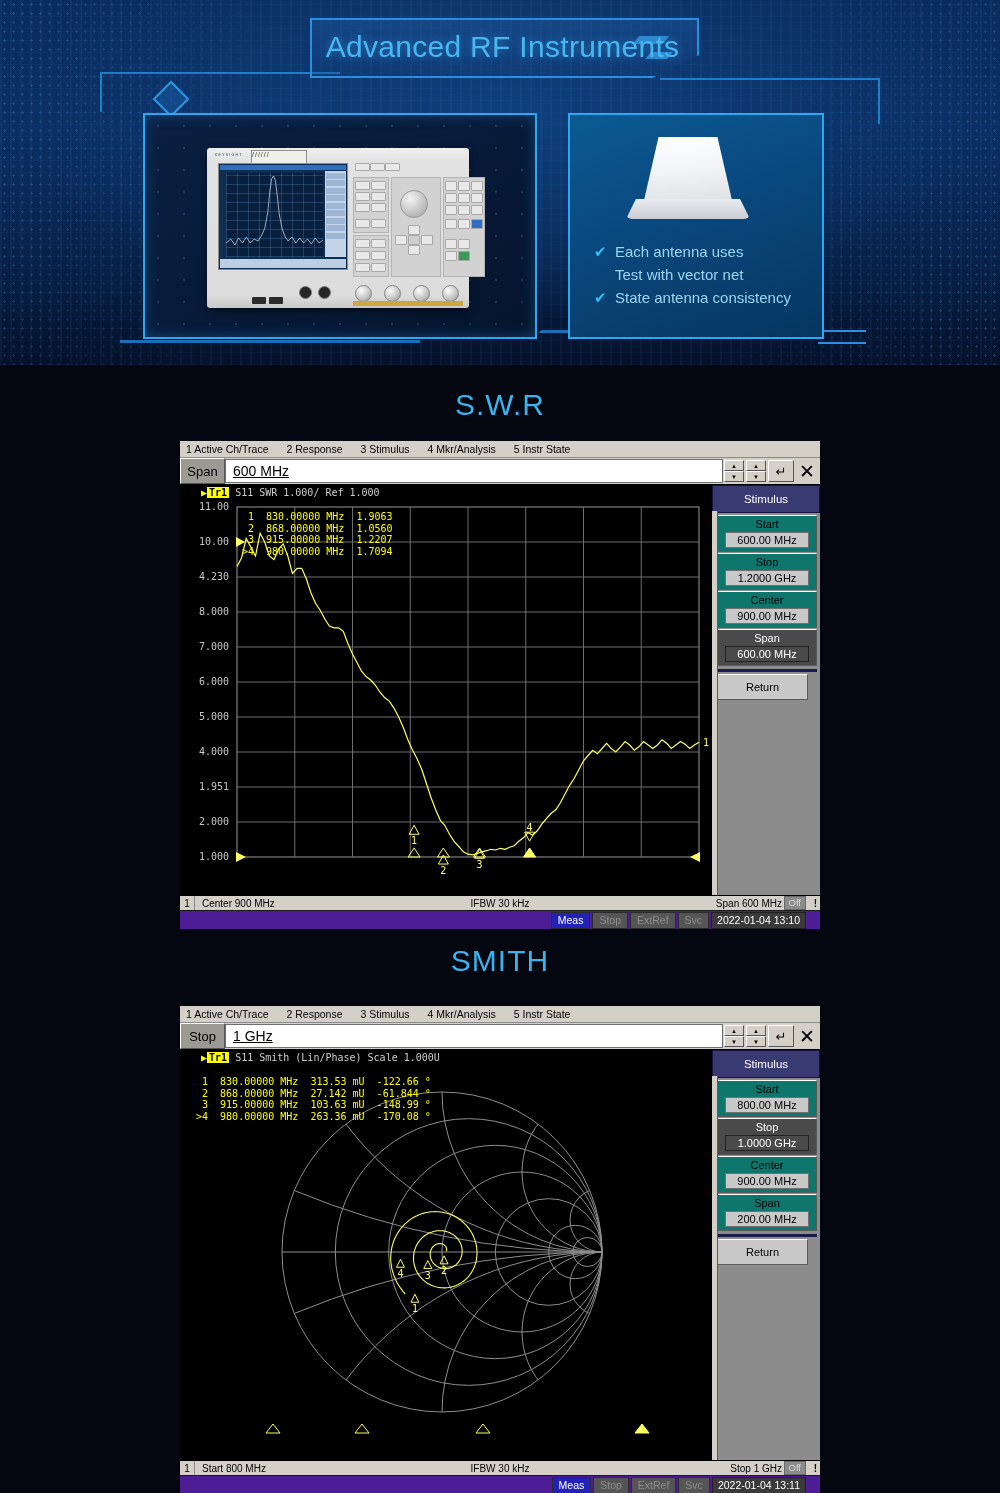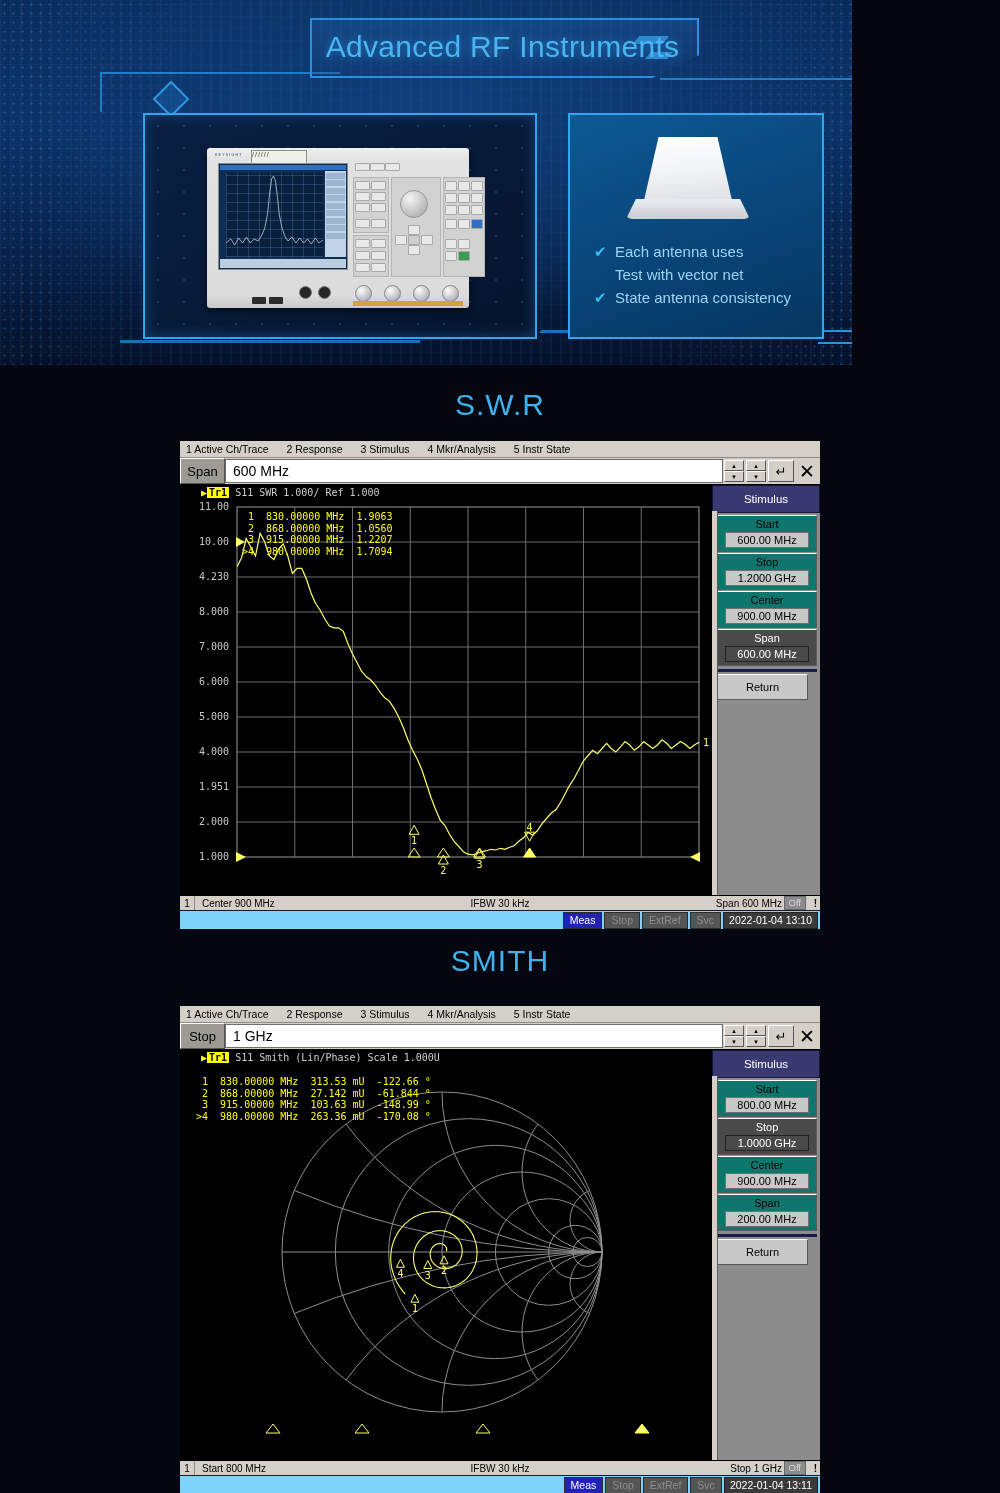--- a/index.html
+++ b/index.html
@@ -13,7 +13,7 @@
 
   
   .banner{
-    position:absolute;left:0;top:0;width:852px;height:365px;
+    position:absolute;left:0;top:0;width:1000px;height:365px;
     background:
       radial-gradient(ellipse 700px 300px at 50% 30%, #0f3f7a 0%, rgba(10,42,85,0) 70%),
       linear-gradient(180deg,#0a2c5c 0%,#0b2f63 35%,#08224a 70%,#04112a 100%);

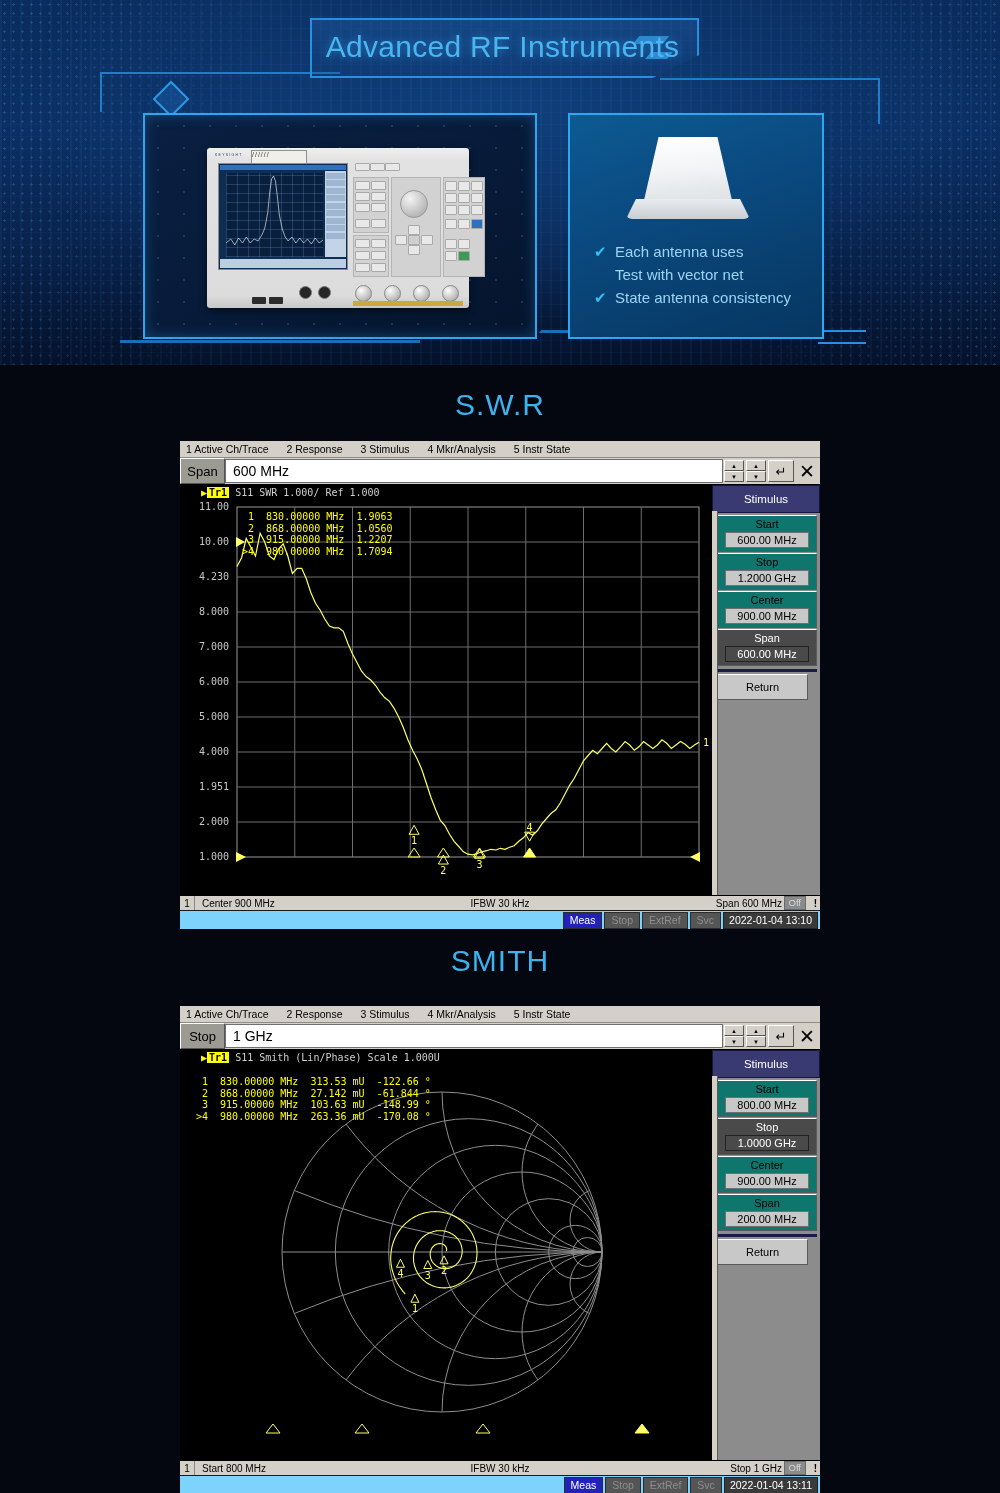--- a/index.html
+++ b/index.html
@@ -169,7 +169,7 @@
   }
   .entryval{
     flex:1;background:#fff;border:1px solid #6f6f6f;margin:1px 0;
-    display:flex;align-items:center;padding-left:7px;font-size:14px;color:#000;
+    display:flex;align-items:center;padding-left:7px;font-size:14px;color:#000;text-decoration:underline;
   }
   .spin{width:20px;display:flex;flex-direction:column;margin:2px 1px;}
   .spin i{

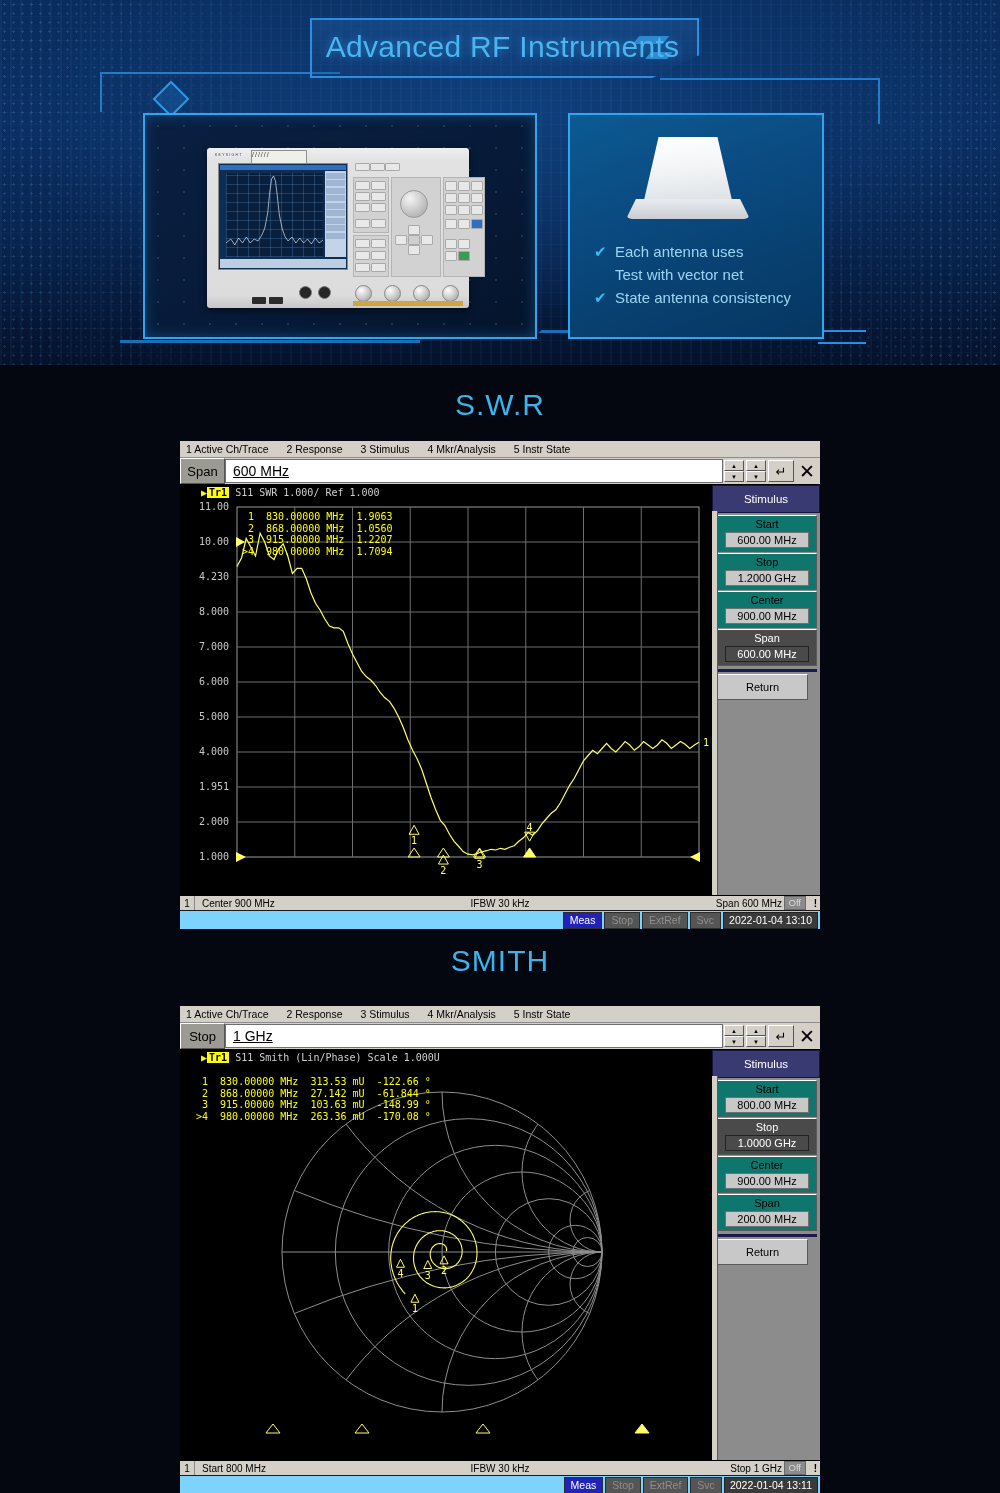--- a/index.html
+++ b/index.html
@@ -249,8 +249,8 @@
 
   
   .instbar{
-    height:18px;background:#7dd3fc;display:flex;align-items:center;
-    justify-content:flex-end;gap:2px;padding-right:2px;
+    height:18px;background:#4c1d95;display:flex;align-items:center;
+    justify-content:flex-end;gap:2px;padding-right:14px;
     border-top:1px solid #1a1a1a;
   }
   .ib{font-size:10.5px;padding:1px 6px;line-height:13px;border:1px solid #2c2c2c;}

